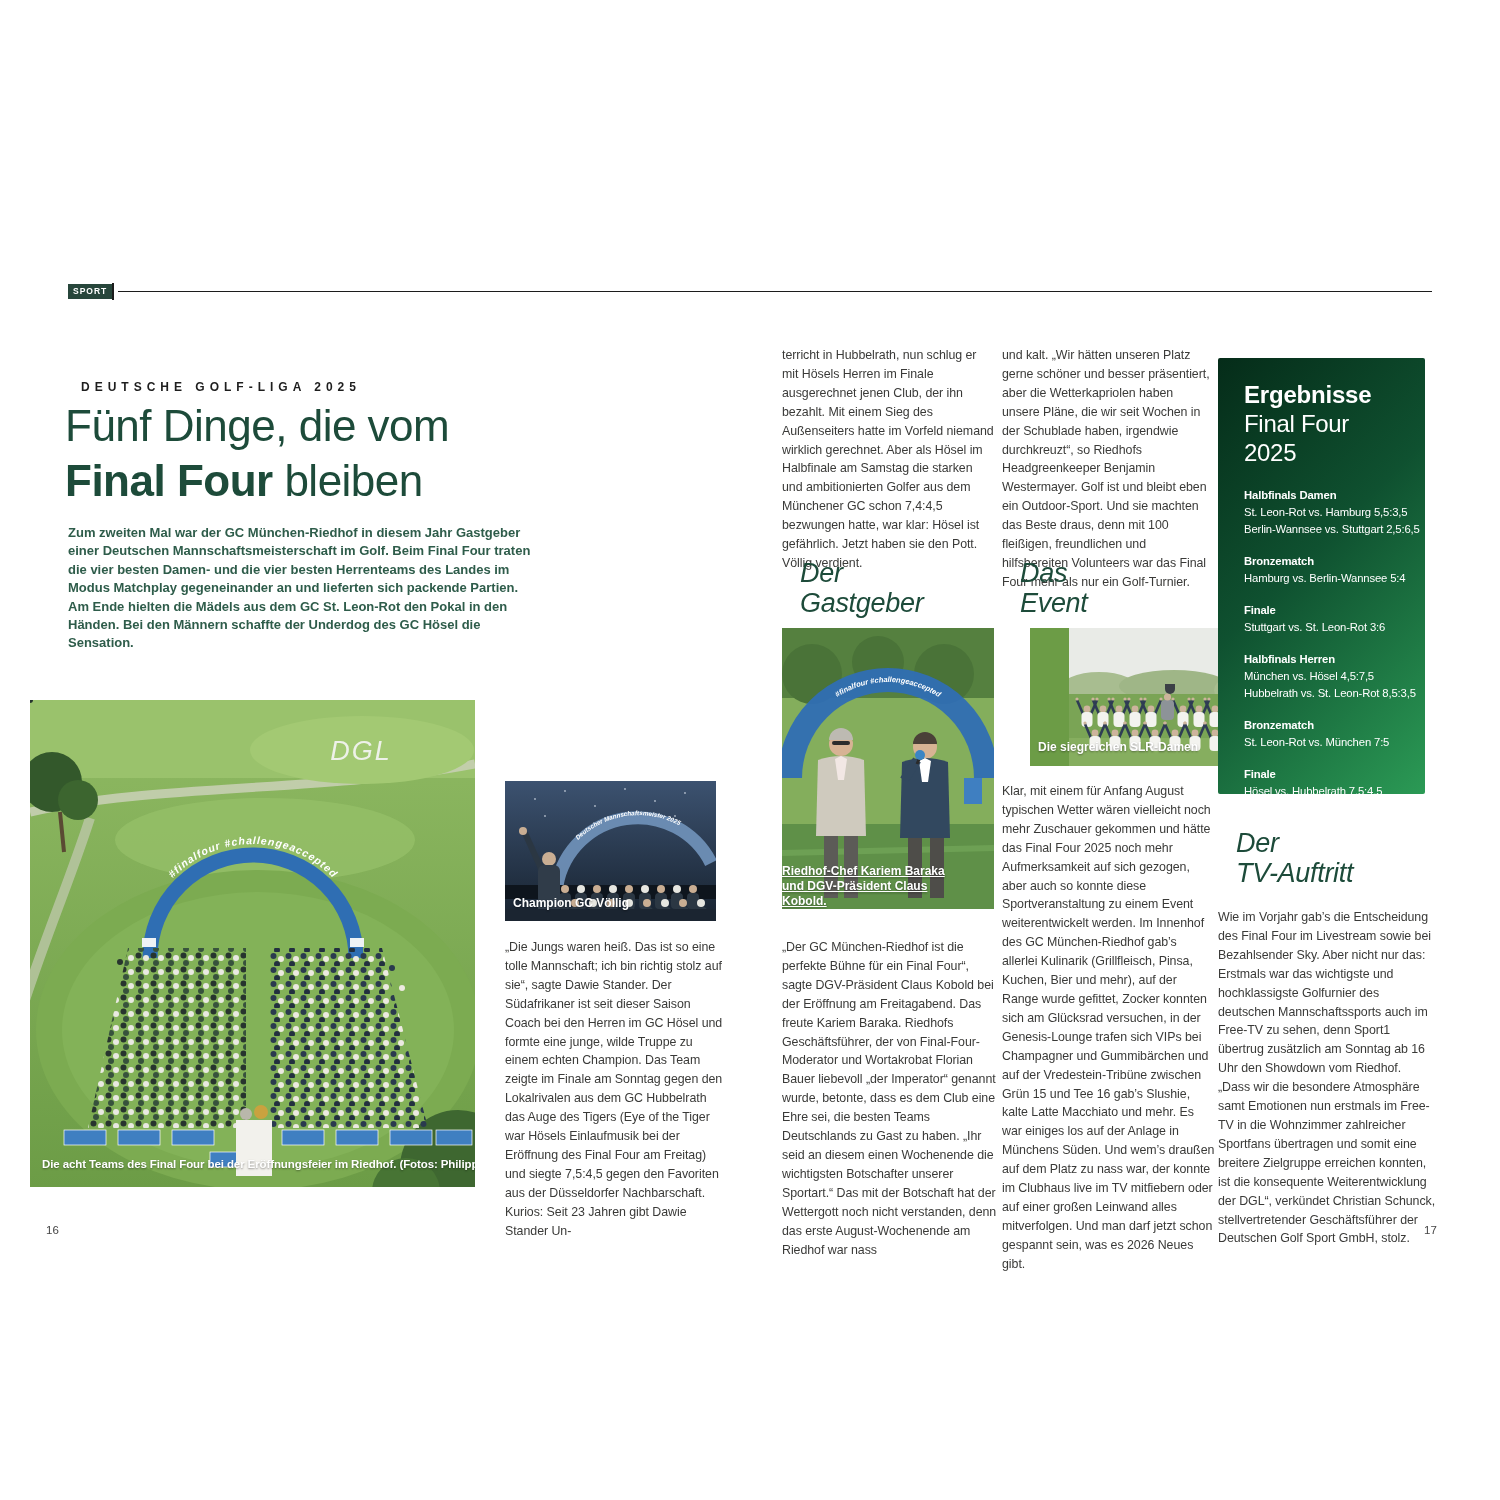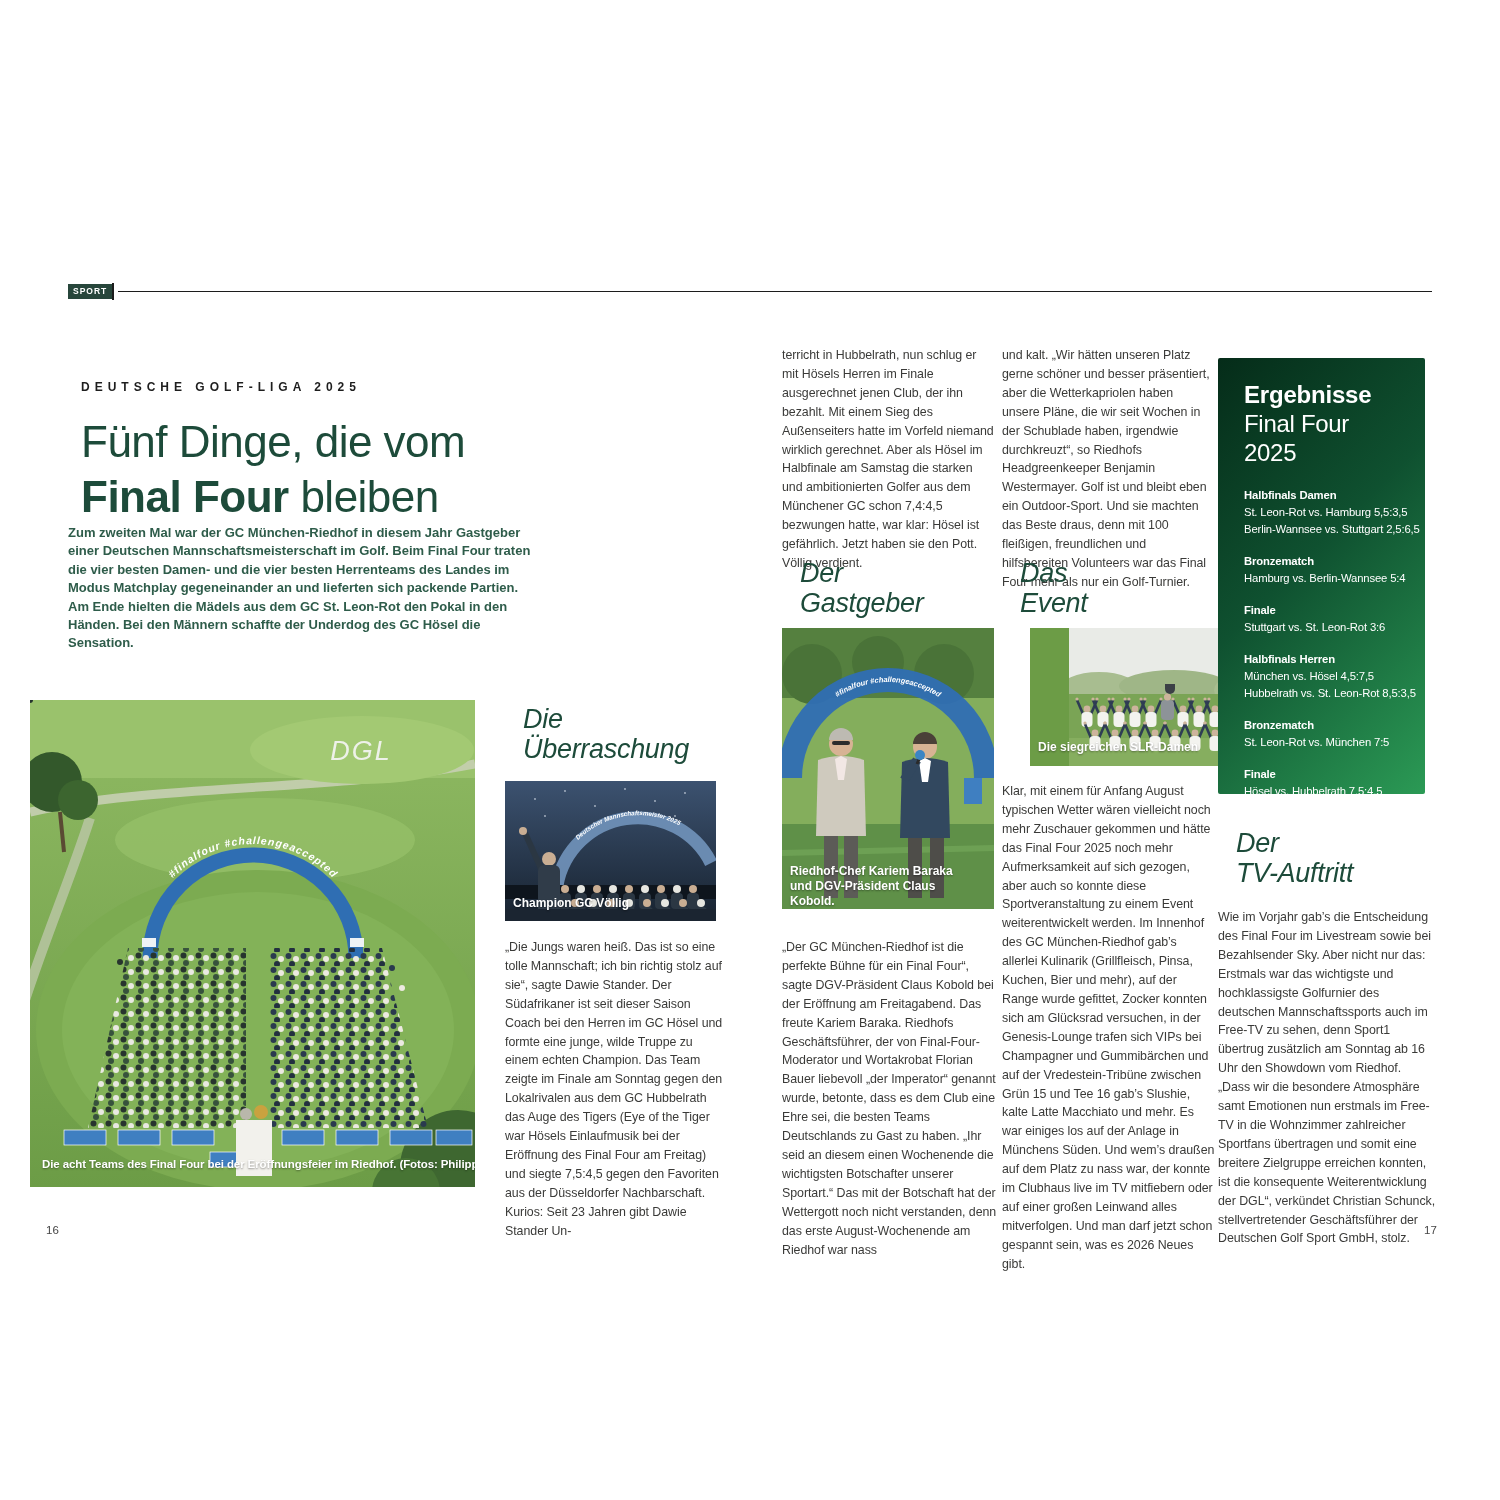--- a/index.html
+++ b/index.html
@@ -57,7 +57,7 @@
   <div class="abs rule" style="left:118px;top:291px;width:1314px;"></div>
 
   <div class="abs eyebrow" style="left:81px;top:380px;">DEUTSCHE GOLF-LIGA 2025</div>
-  <h1 class="abs headline" style="left:65px;top:398px;margin:16px;">
+  <h1 class="abs headline" style="left:65px;top:398px;margin:0;">
     <span>Fünf Dinge, die vom</span><br>
     <b>Final Four</b><span> bleiben</span>
   </h1>

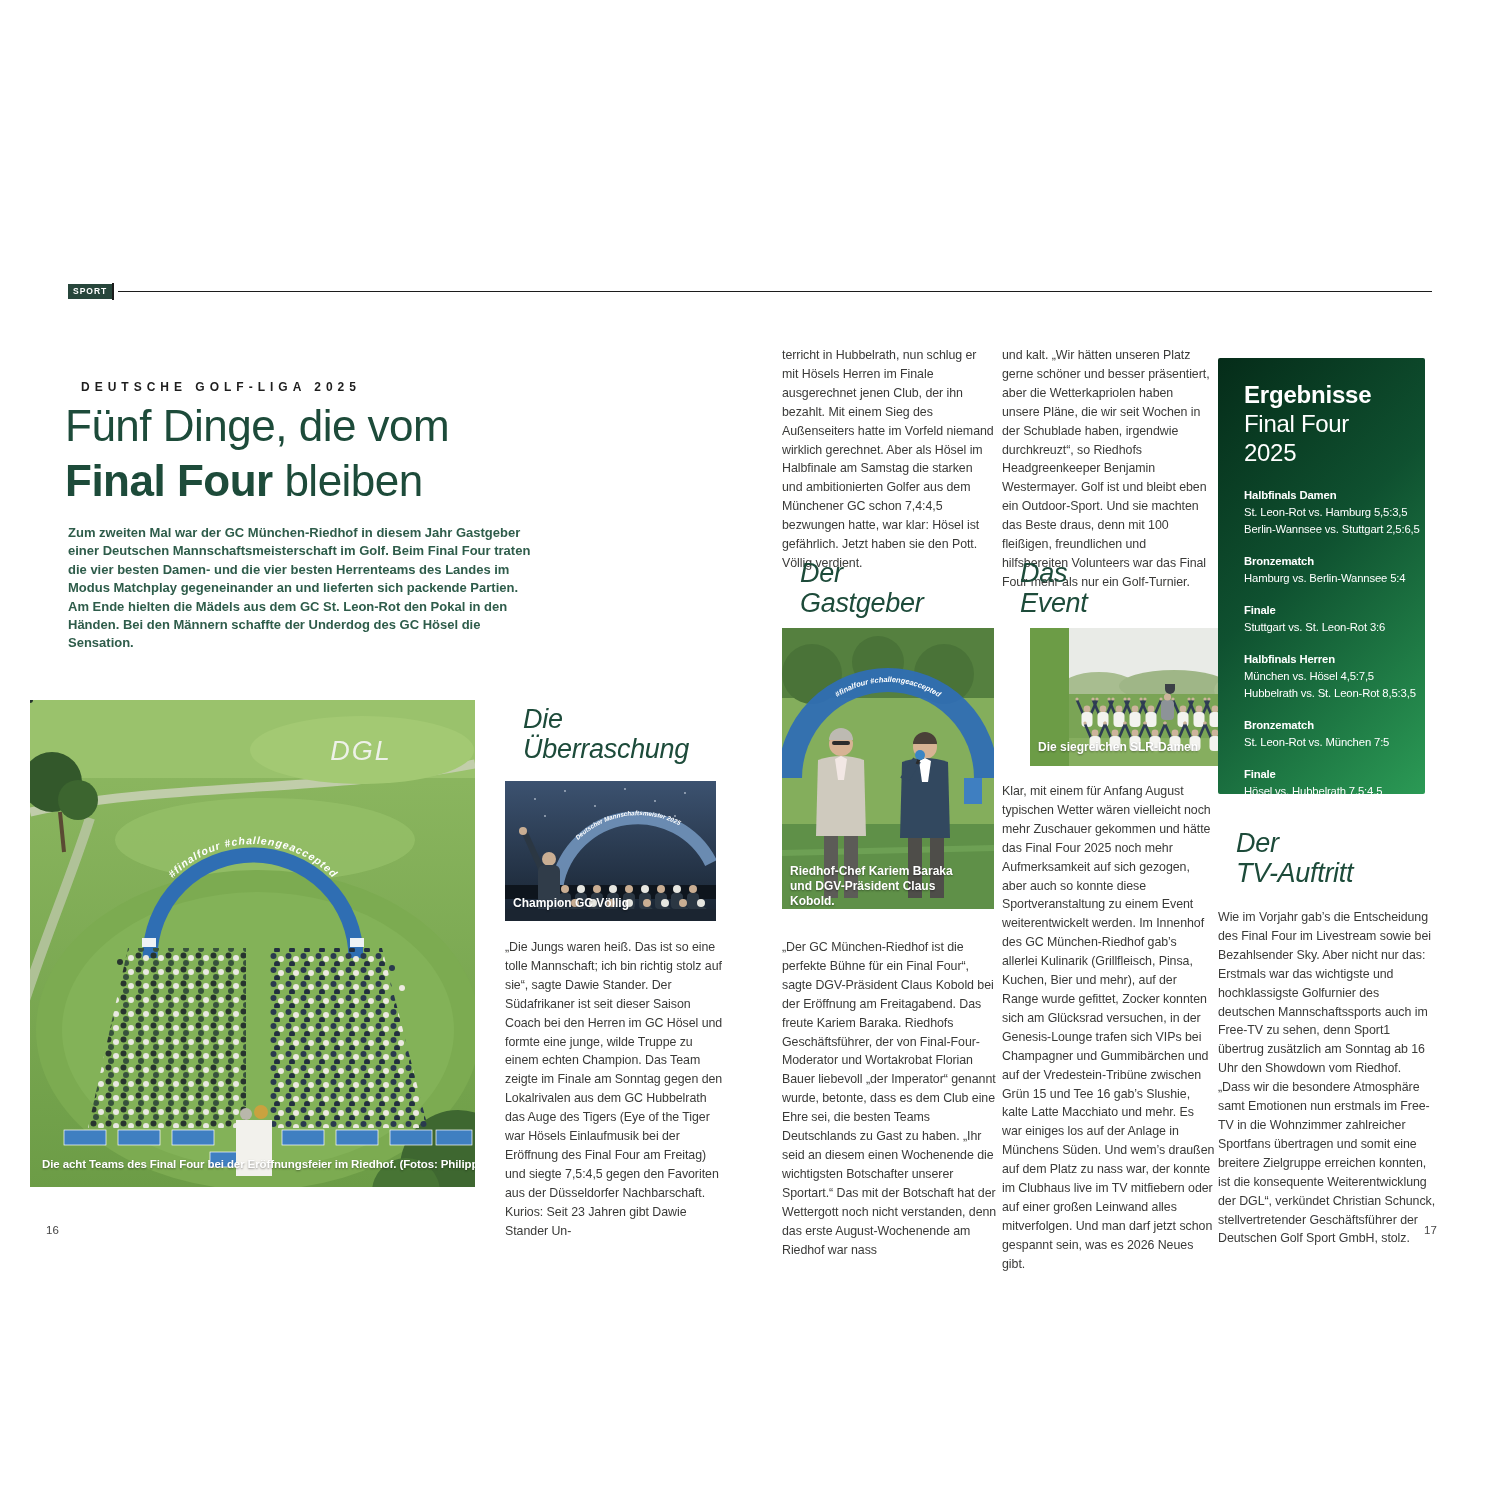--- a/index.html
+++ b/index.html
@@ -124,13 +124,6 @@
     <div class="pcap main" style="left:12px;top:457px;">Die acht Teams des Final Four bei der Eröffnungsfeier im Riedhof. (Fotos: Philipp Eibl)</div>
   </div>
 
-  <div class="abs sec" style="left:505px;top:702px;height:62px;">
-    <div class="bar"></div>
-    <div class="t">
-      <span>Die</span><br>
-      <span>Überraschung</span>
-    </div>
-  </div>
 
   <div class="photo" style="left:505px;top:781px;width:211px;height:140px;">
     <svg width="211" height="140" viewBox="0 0 211 140">

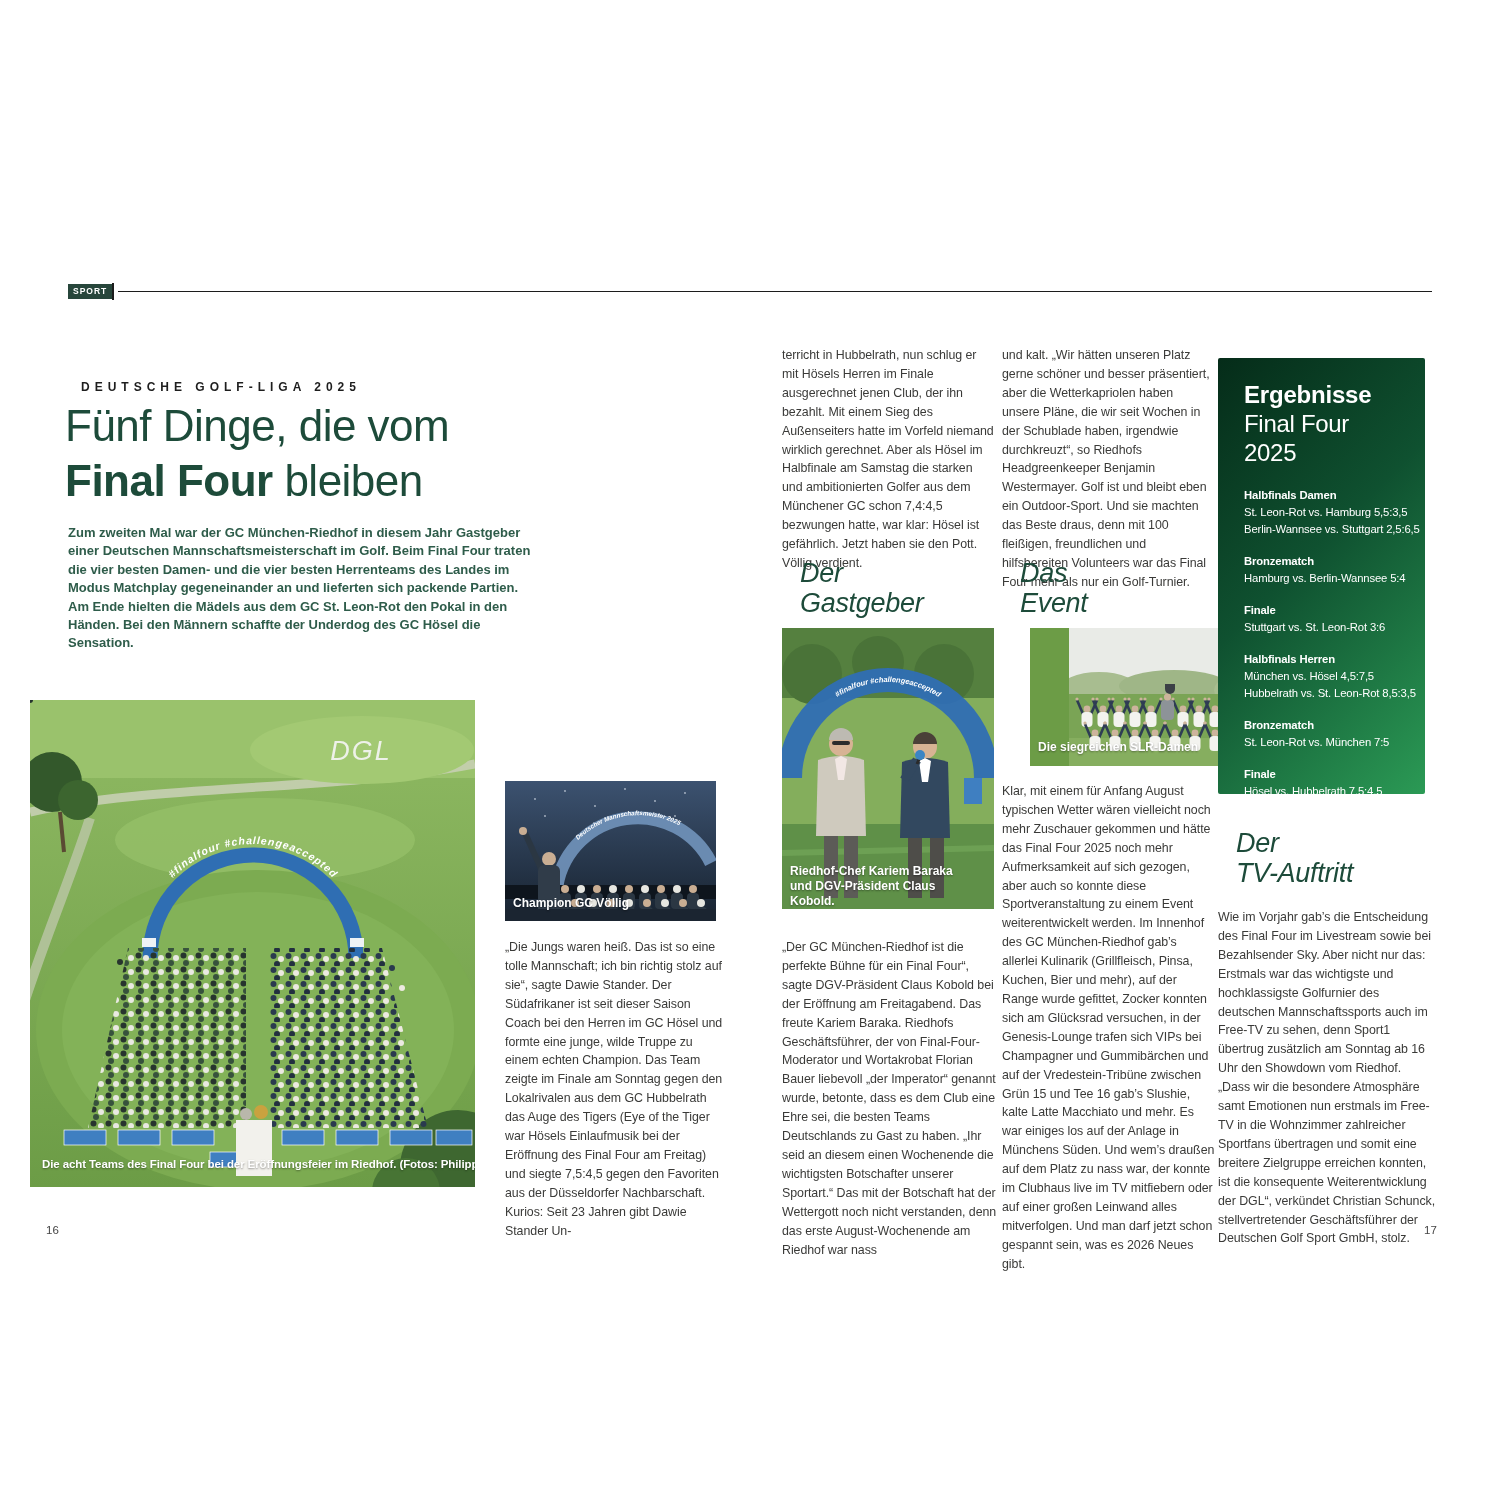--- a/index.html
+++ b/index.html
@@ -231,7 +231,7 @@
       <rect x="126" y="210" width="14" height="60" fill="#4e4d49"></rect>
       <rect x="148" y="210" width="14" height="60" fill="#4e4d49"></rect>
     </svg>
-    <div class="pcap" style="left:8px;top:236px;width:185px;">Riedhof-Chef Kariem Baraka und DGV-Präsident Claus Kobold.</div>
+    <div class="pcap" style="left:0;top:236px;width:185px;text-decoration:underline;">Riedhof-Chef Kariem Baraka und DGV-Präsident Claus Kobold.</div>
   </div>
 
   <p class="abs copy" style="left:782px;top:938px;width:215px;margin:0;">„Der GC München-Riedhof ist die perfekte Bühne für ein Final Four“, sagte DGV-Präsident Claus Kobold bei der Eröffnung am Freitagabend. Das freute Kariem Baraka. Riedhofs Geschäftsführer, der von Final-Four-Moderator und Wortakrobat Florian Bauer liebevoll „der Imperator“ genannt wurde, betonte, dass es dem Club eine Ehre sei, die besten Teams Deutschlands zu Gast zu haben. „Ihr seid an diesem einen Wochenende die wichtigsten Botschafter unserer Sportart.“ Das mit der Botschaft hat der Wettergott noch nicht verstanden, denn das erste August-Wochenende am Riedhof war nass</p>

